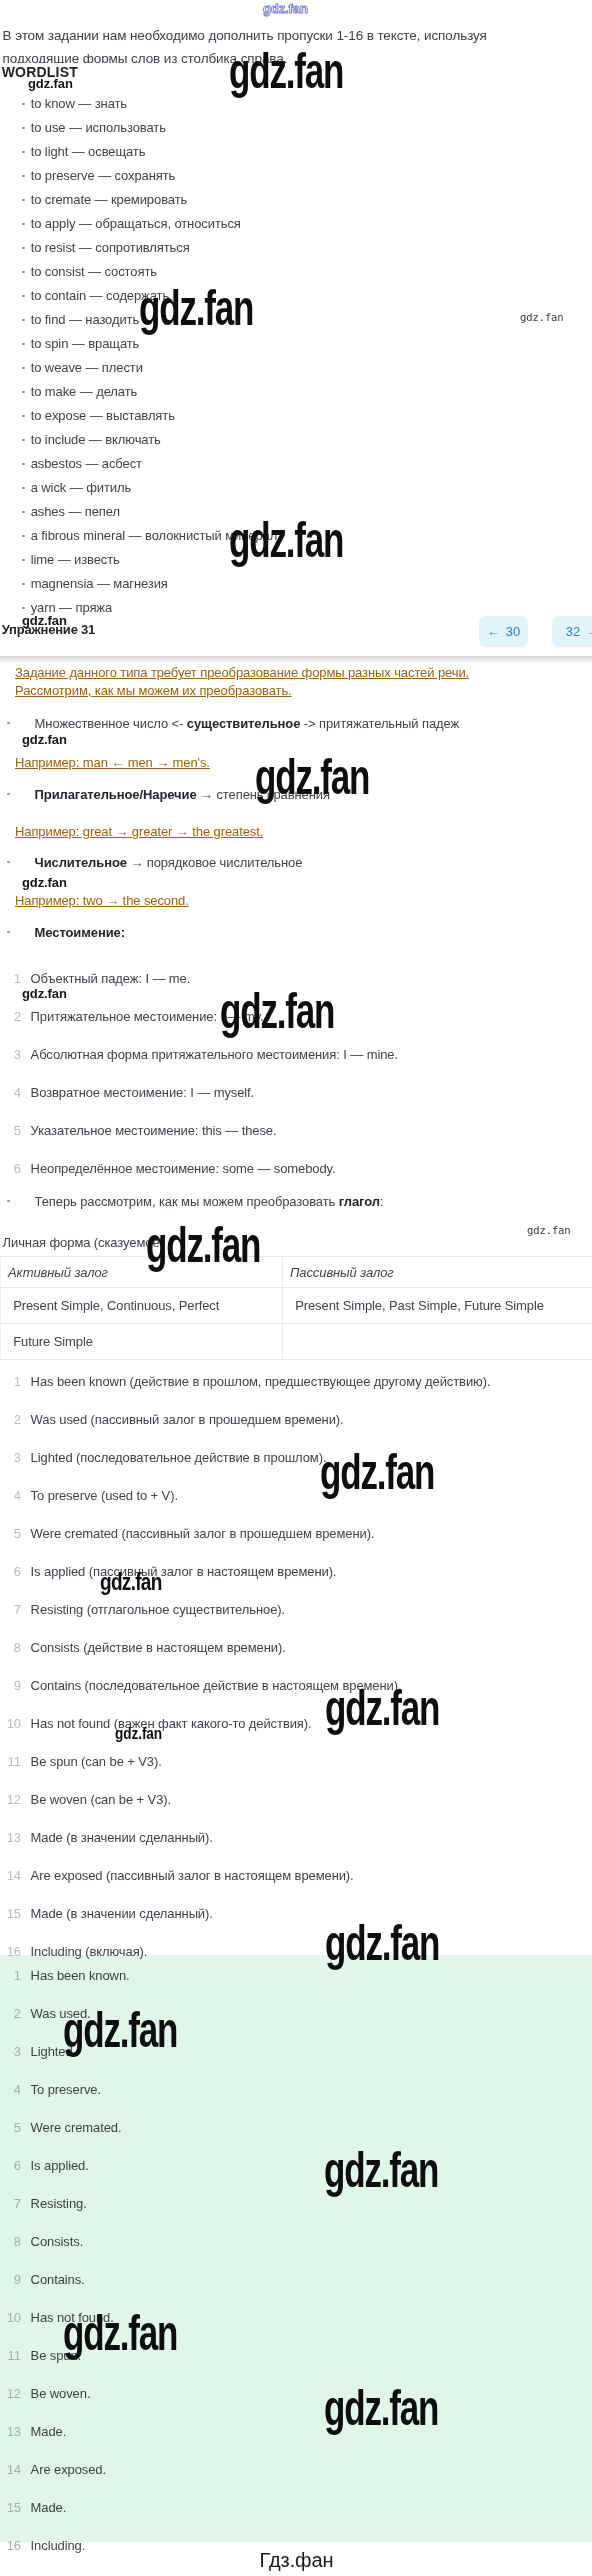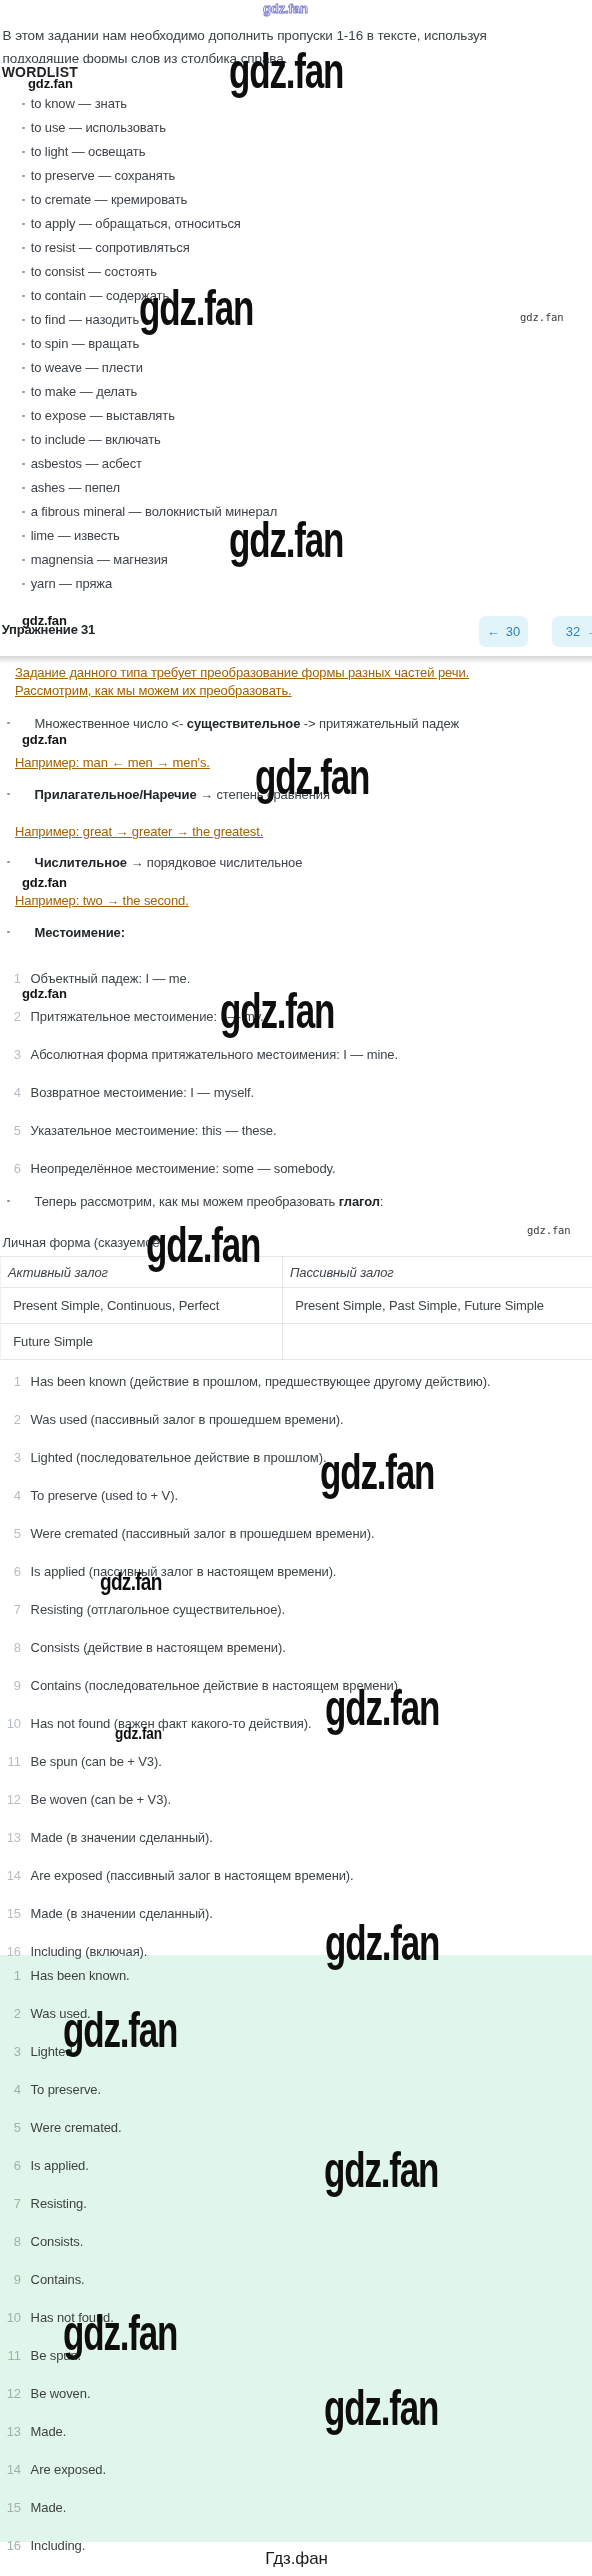--- a/index.html
+++ b/index.html
@@ -112,6 +112,7 @@
     <div class="li"><span class="dot"></span><span class="txt">to expose — выставлять</span></div>
     <div class="li"><span class="dot"></span><span class="txt">to include — включать</span></div>
     <div class="li"><span class="dot"></span><span class="txt">asbestos — асбест</span></div>
+    <div class="li"><span class="dot"></span><span class="txt">a wick — фитиль</span></div>
     <div class="li"><span class="dot"></span><span class="txt">ashes — пепел</span></div>
     <div class="li"><span class="dot"></span><span class="txt">a fibrous mineral — волокнистый минерал</span></div>
     <div class="li"><span class="dot"></span><span class="txt">lime — известь</span></div>

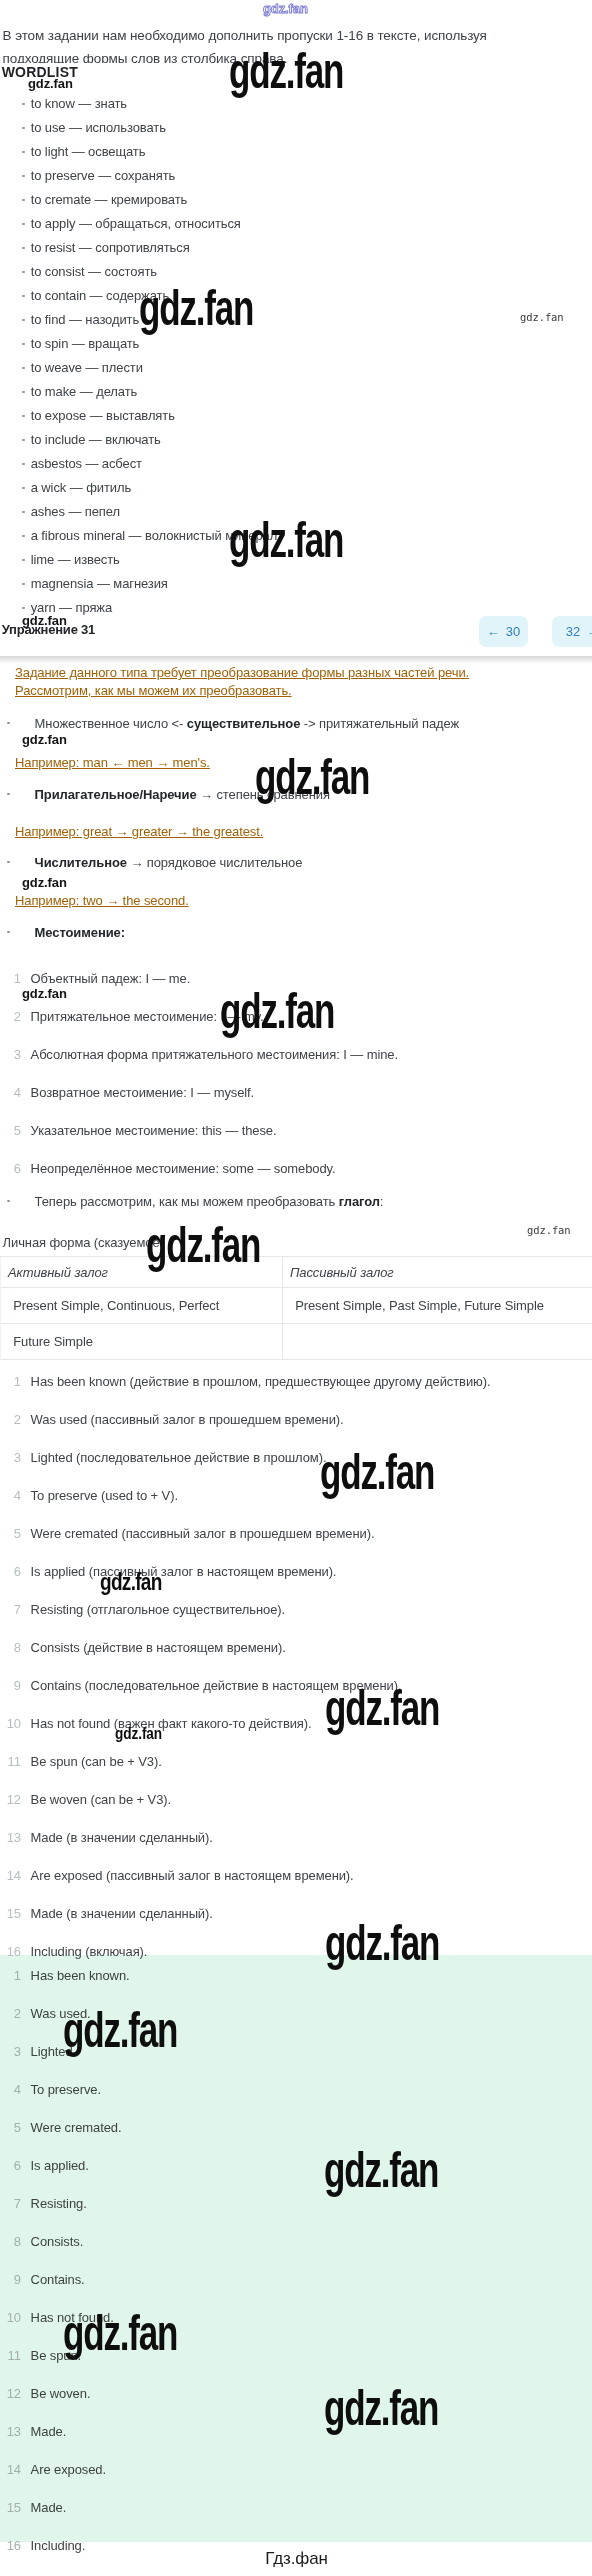--- a/index.html
+++ b/index.html
@@ -60,7 +60,7 @@
   .answers-block .txt{color:#3b423e;}
   .answers-list{position:absolute;left:2.6px;top:8.7px;right:0;}
   
-  .footer{left:0;top:2549px;width:593px;text-align:center;font-size:17px;color:#1b1c1e;}
+  .footer{left:0;top:2549px;width:593px;text-align:center;font-size:20px;color:#1b1c1e;}
 </style>
 </head>
 <body>

